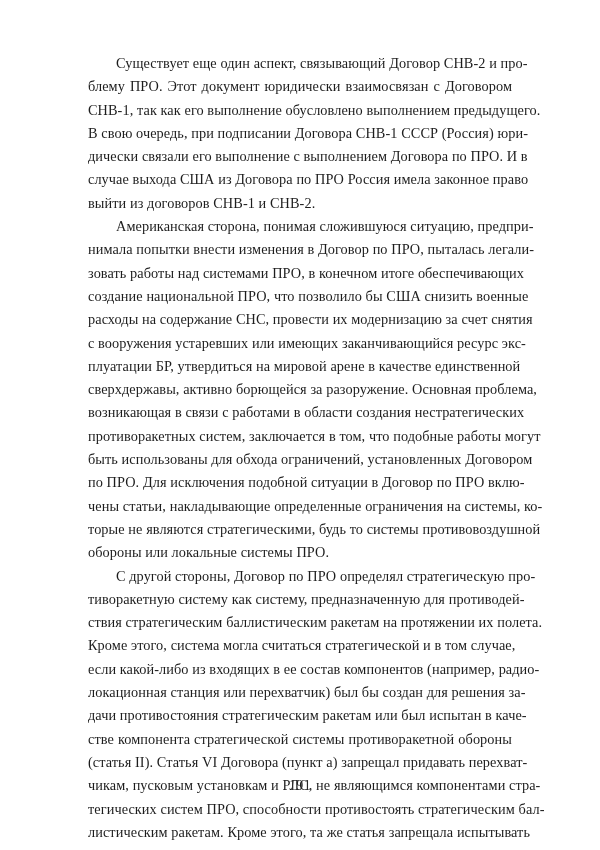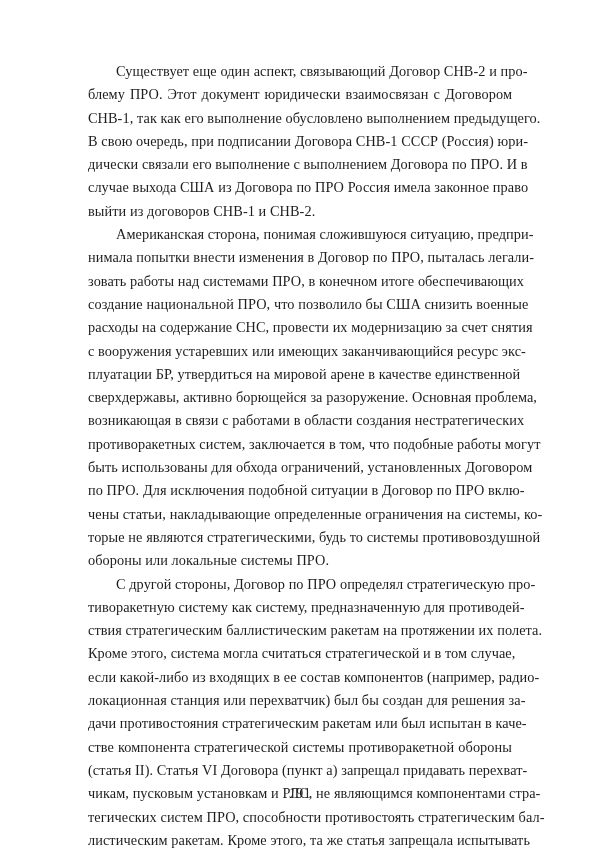--- a/index.html
+++ b/index.html
@@ -19,7 +19,7 @@
   #page {
     position: absolute;
     left: 0;
-    top: 8px;
+    top: 0;
     width: 600px;
     height: 724px;
     background: #ffffff;

